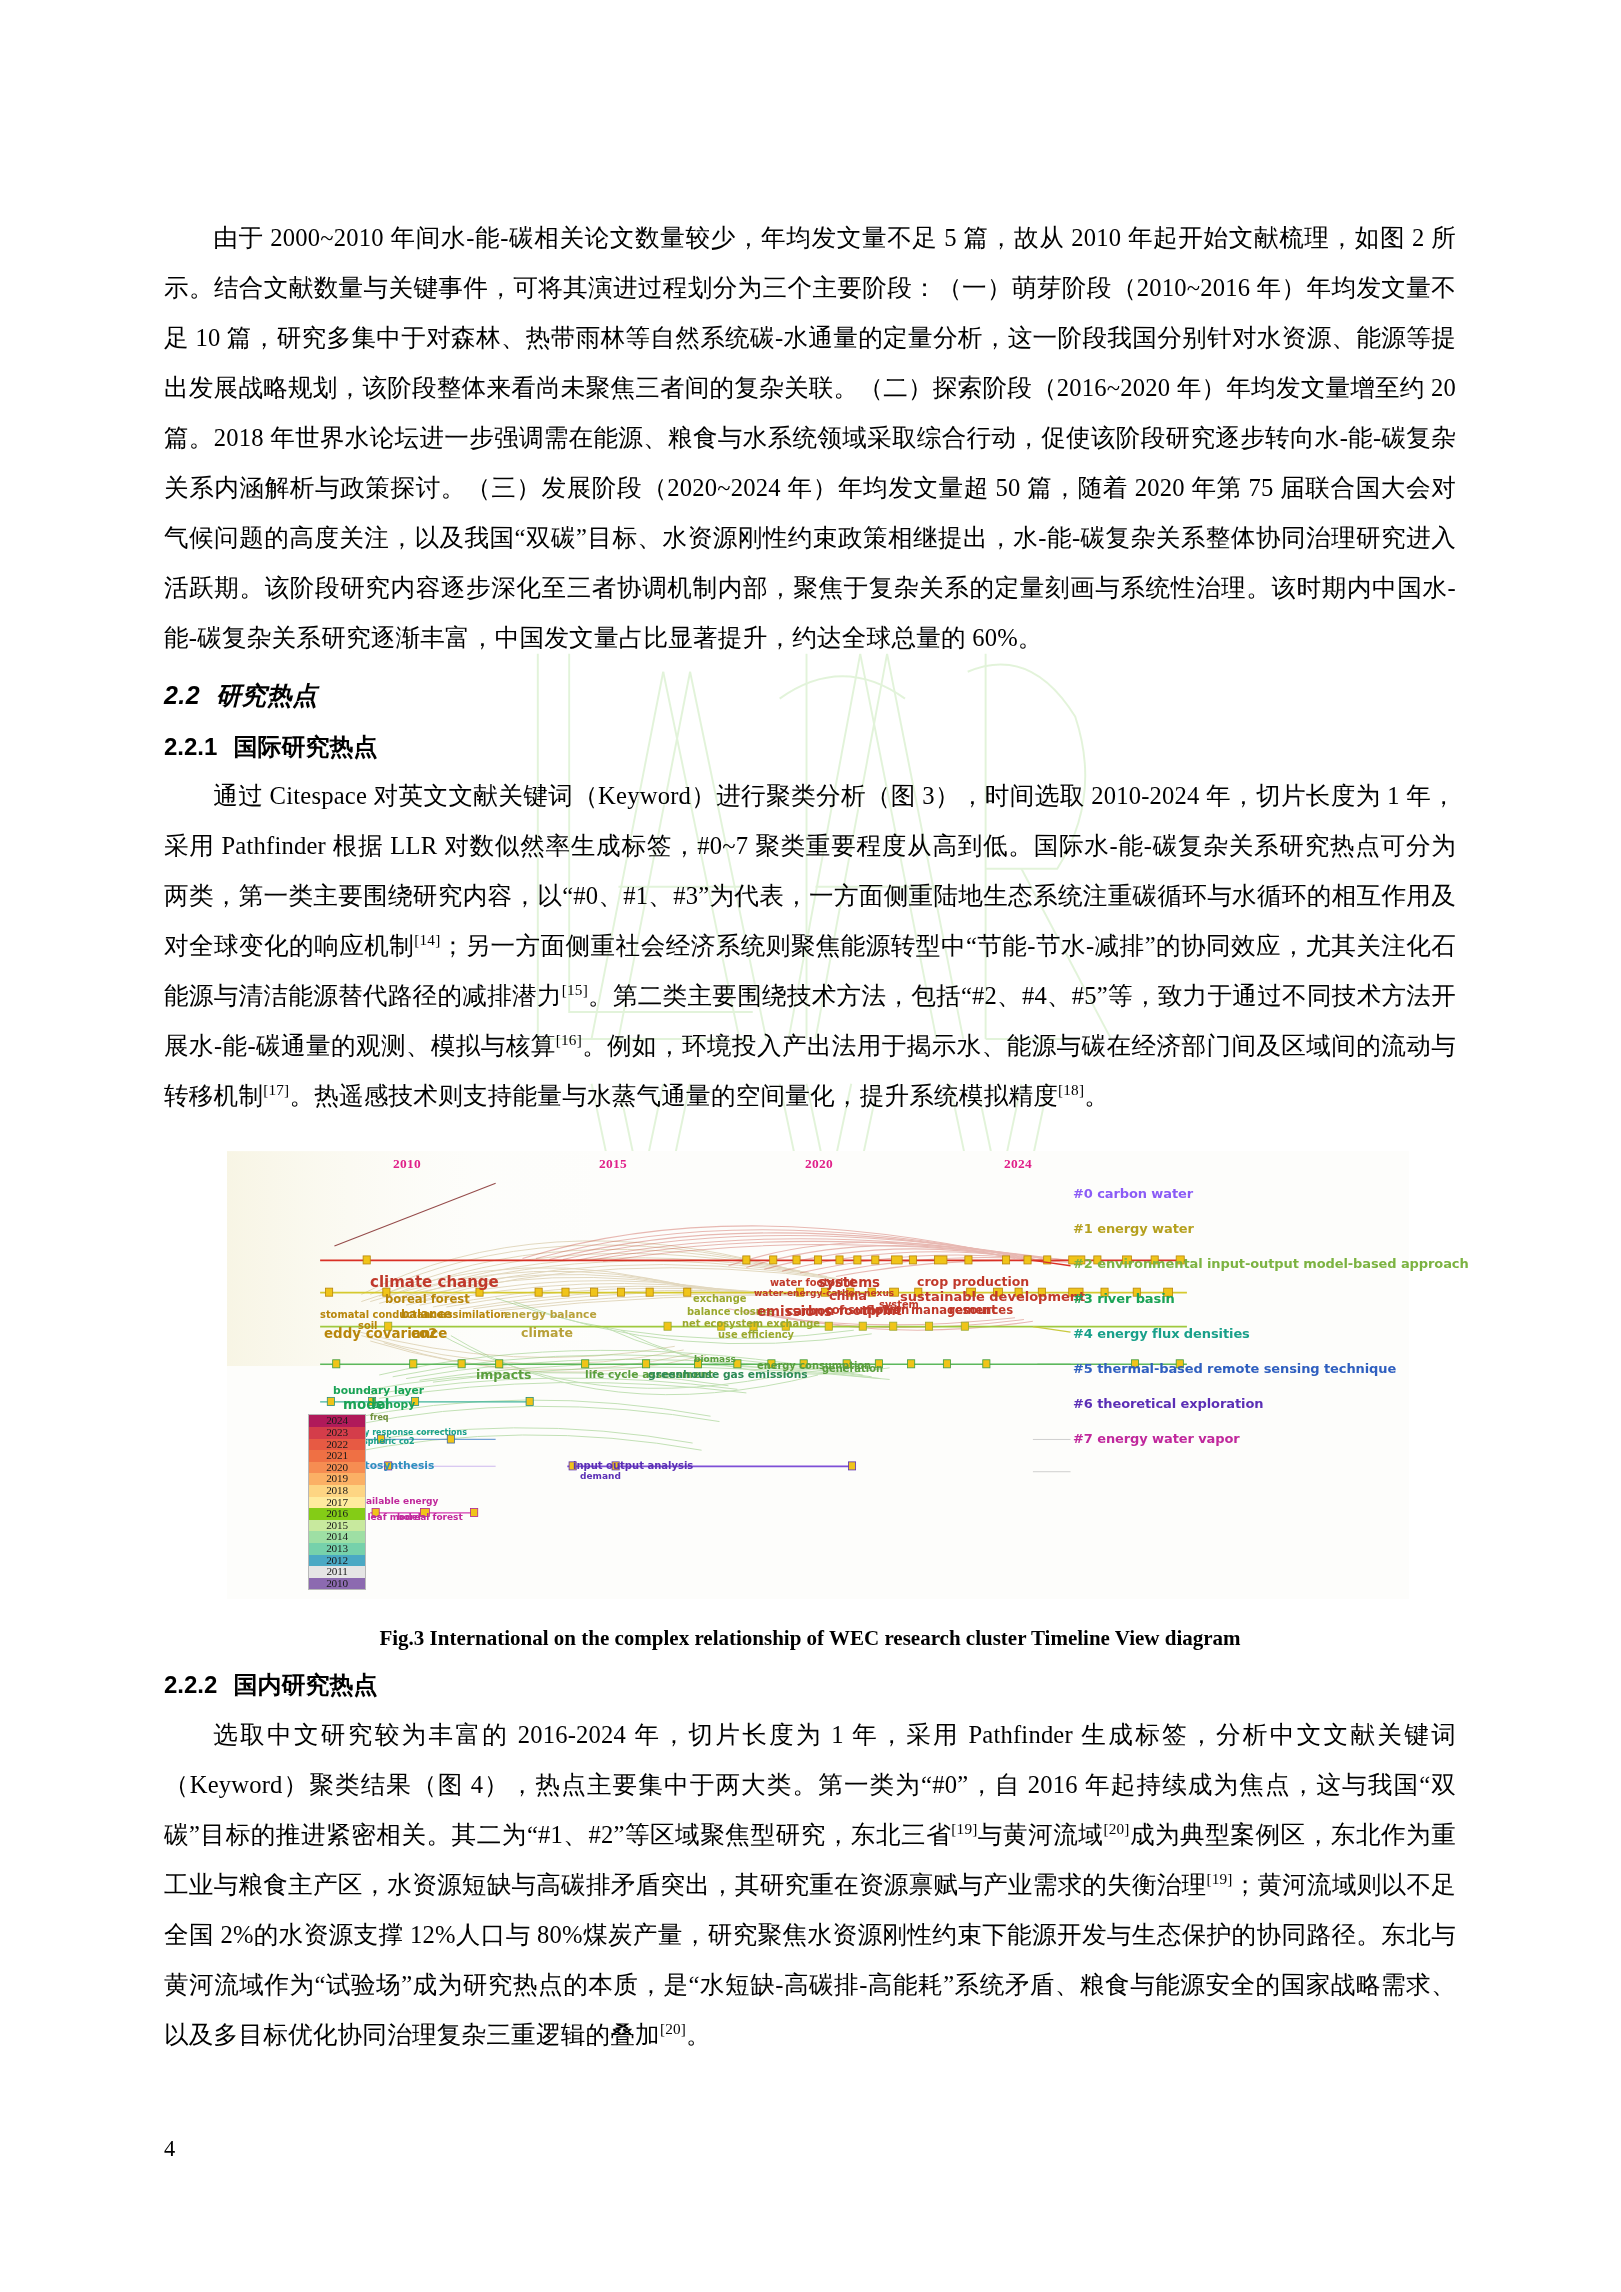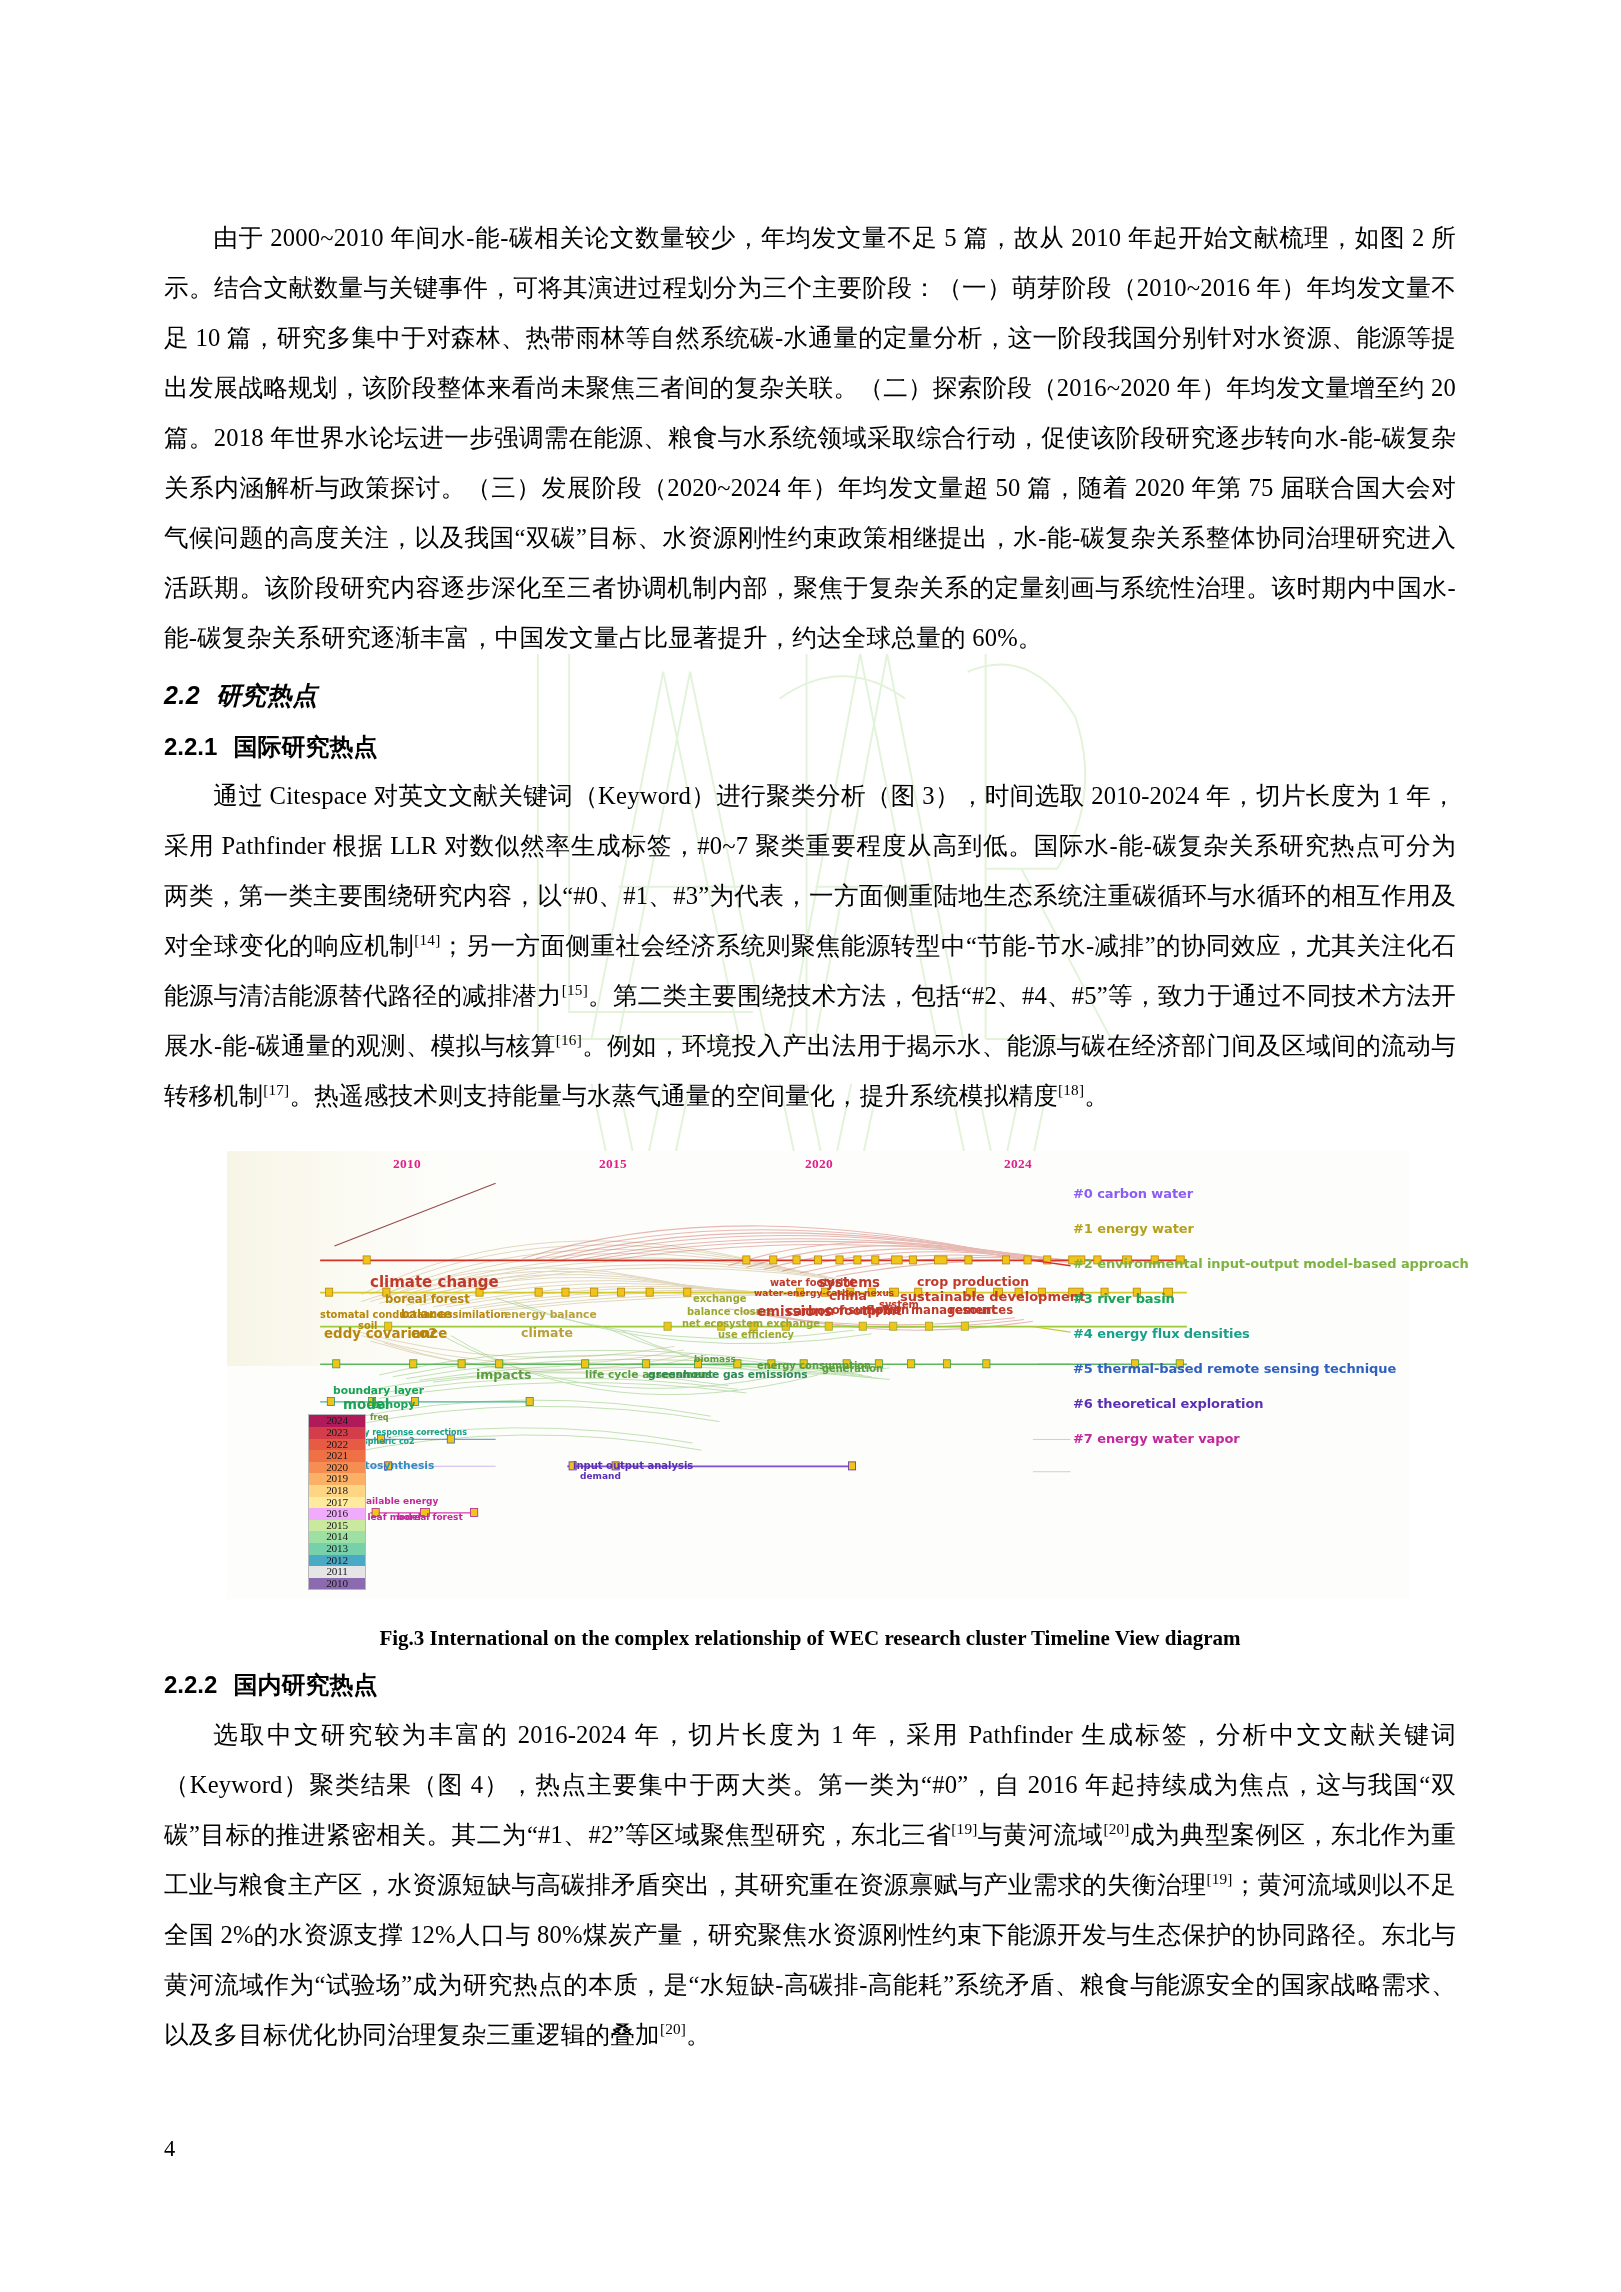--- a/index.html
+++ b/index.html
@@ -491,7 +491,7 @@
           <div class="cb-row" style="background:#fbb065;">2019</div>
           <div class="cb-row" style="background:#fdd583;">2018</div>
           <div class="cb-row" style="background:#feeb9e;">2017</div>
-          <div class="cb-row" style="background:#f0abfc;">2016</div>
+          <div class="cb-row" style="background:#84cc16;">2016</div>
           <div class="cb-row" style="background:#c8e99e;">2015</div>
           <div class="cb-row" style="background:#9edfa4;">2014</div>
           <div class="cb-row" style="background:#76d1ab;">2013</div>

